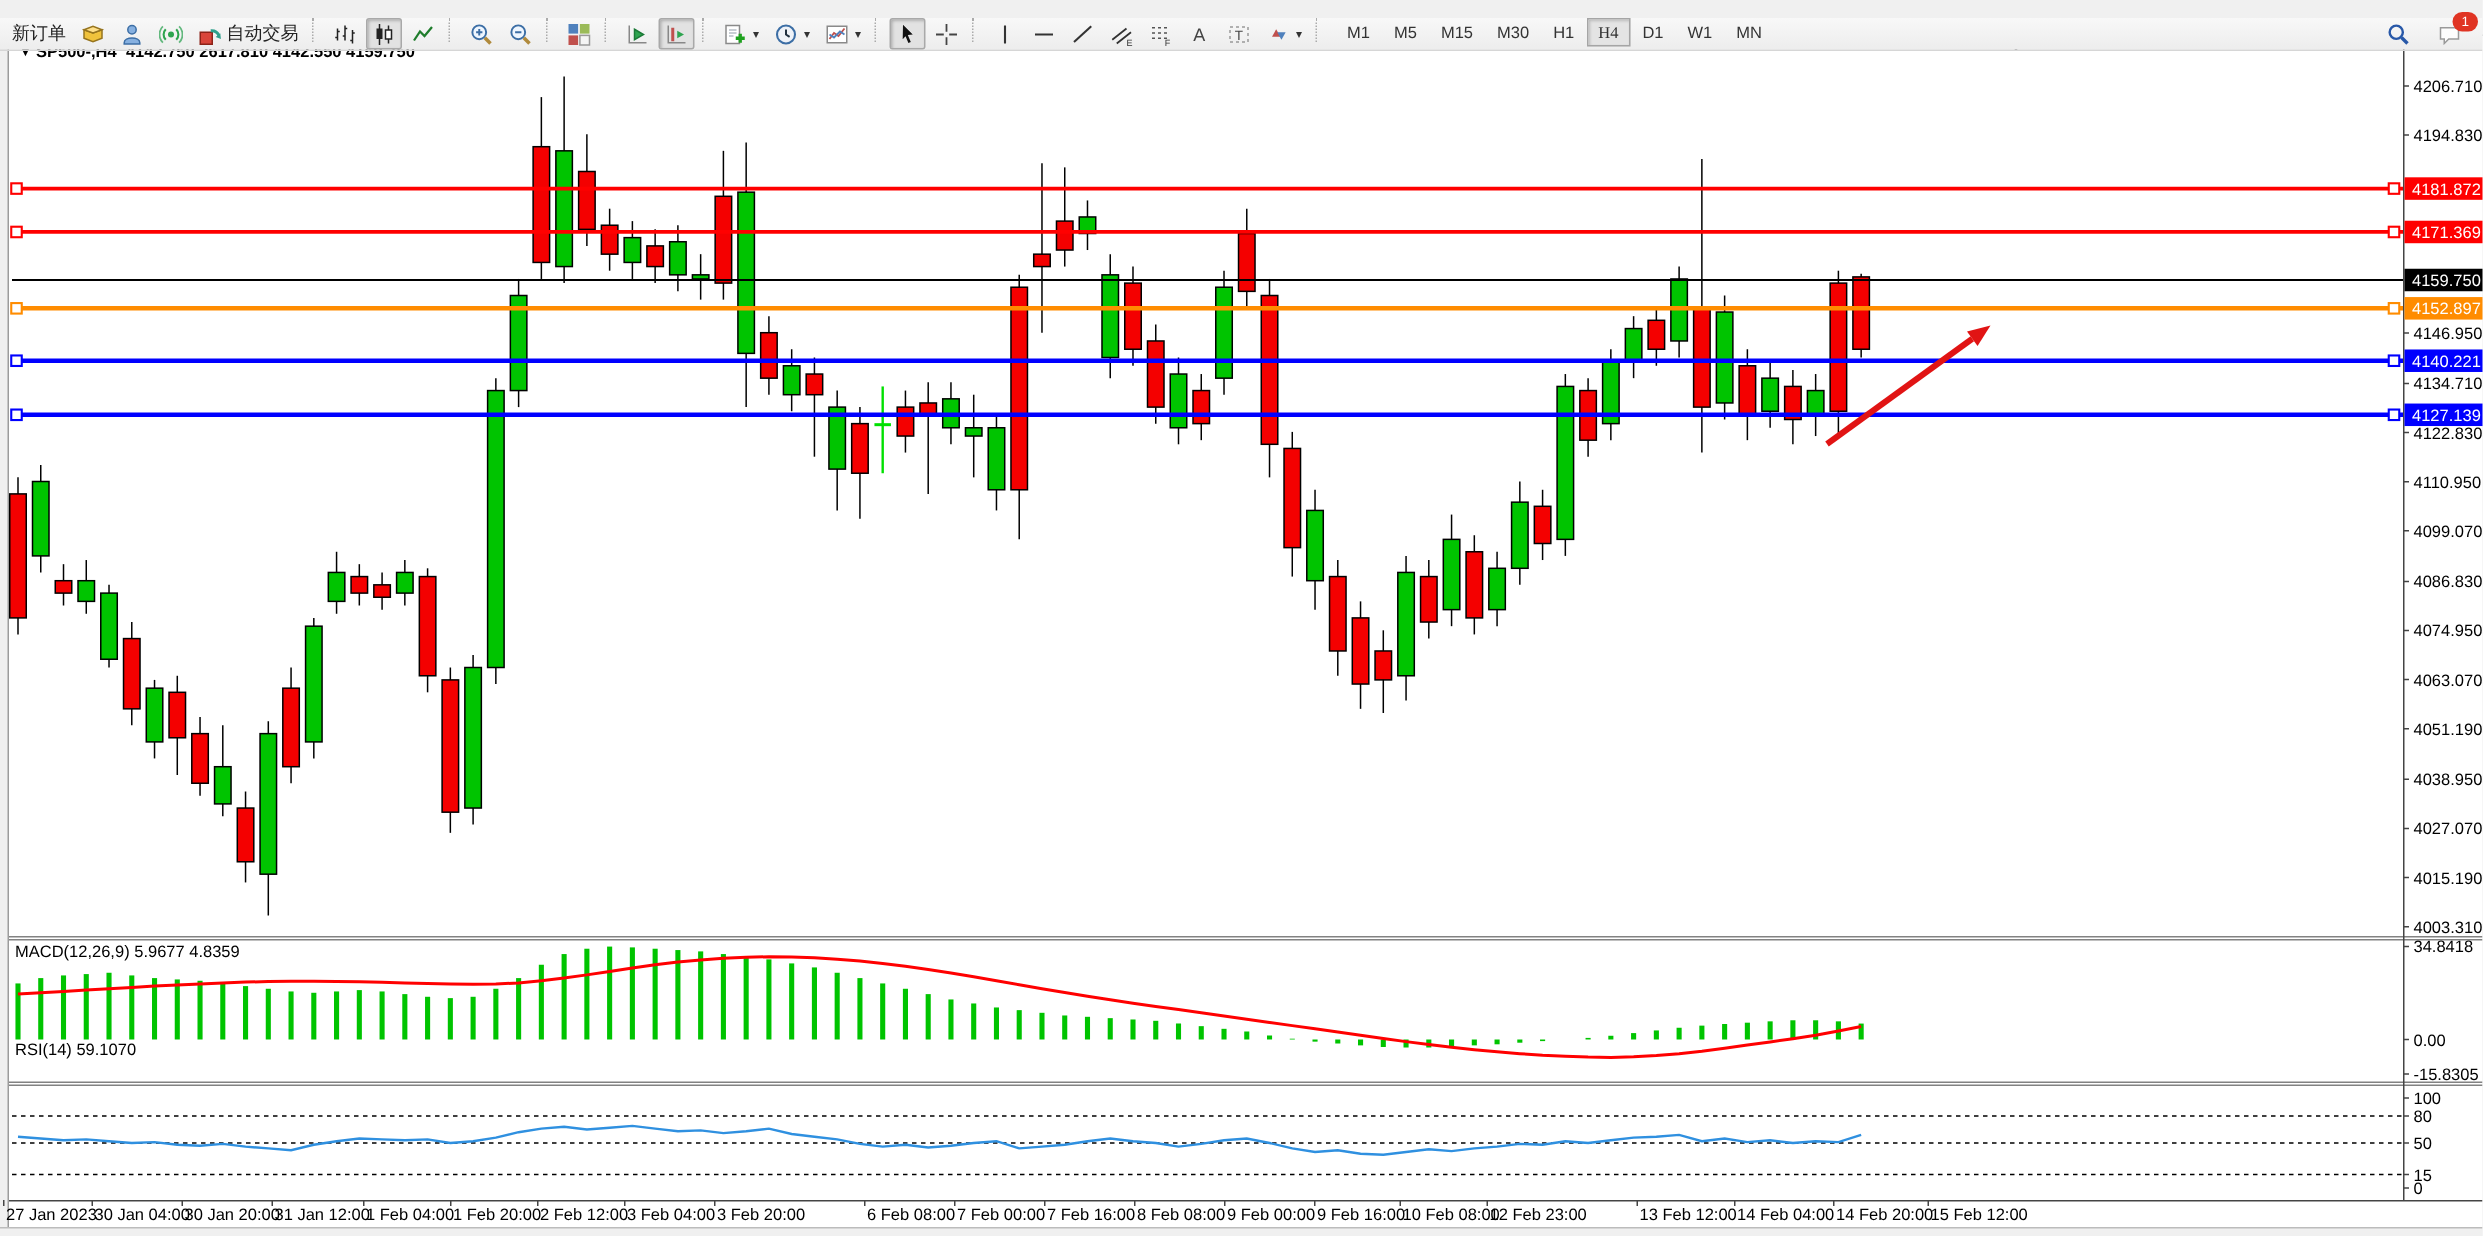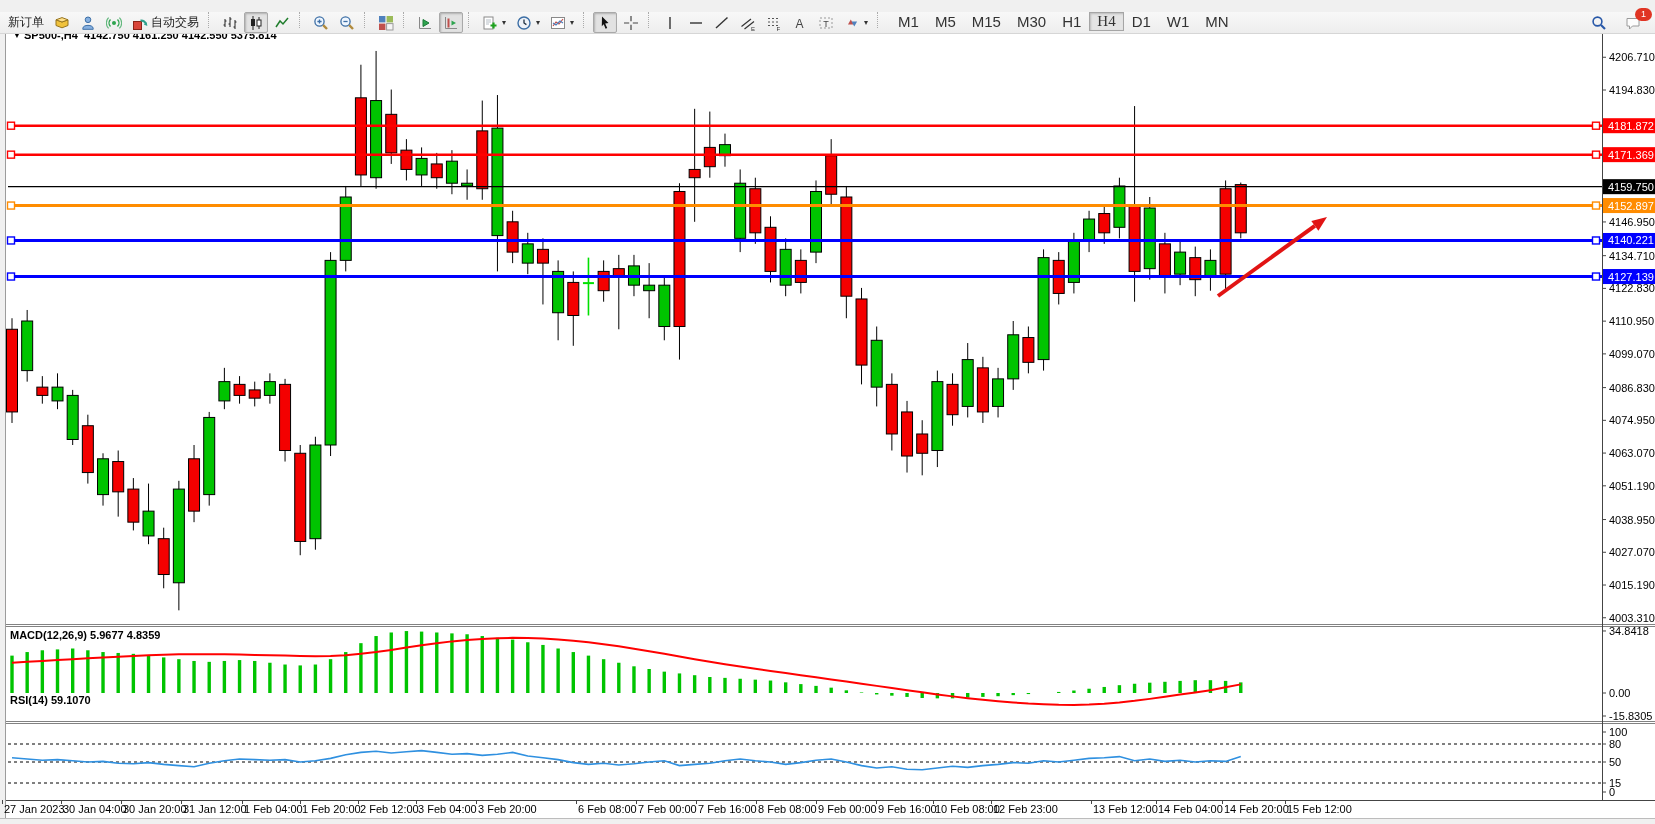--- a/index.html
+++ b/index.html
@@ -17,7 +17,7 @@
   .caret{font-size:8px;color:#333;margin-left:1px;}
   .grip{width:4px;height:16px;margin:0 4px;border-left:1px dotted #ababab;}
   .tfwrap{display:flex;margin-left:4px;}
-  .tfbtn{font-size:15px;height:19px;padding:0 7px;margin:0;border:1px solid transparent;
+  .tfbtn{font-size:11px;height:19px;padding:0 7px;margin:0;border:1px solid transparent;
     background:transparent;color:#333;font-family:"Liberation Sans",sans-serif;}
   .tfbtn.active{border:1px solid #a5a5a5;background:#e4e4e4;box-shadow:inset 1px 1px 2px rgba(0,0,0,.18);font-family:Liberation Serif, serif;}
   .toolbar-right{margin-left:auto;display:flex;align-items:center;gap:8px;margin-right:8px;}

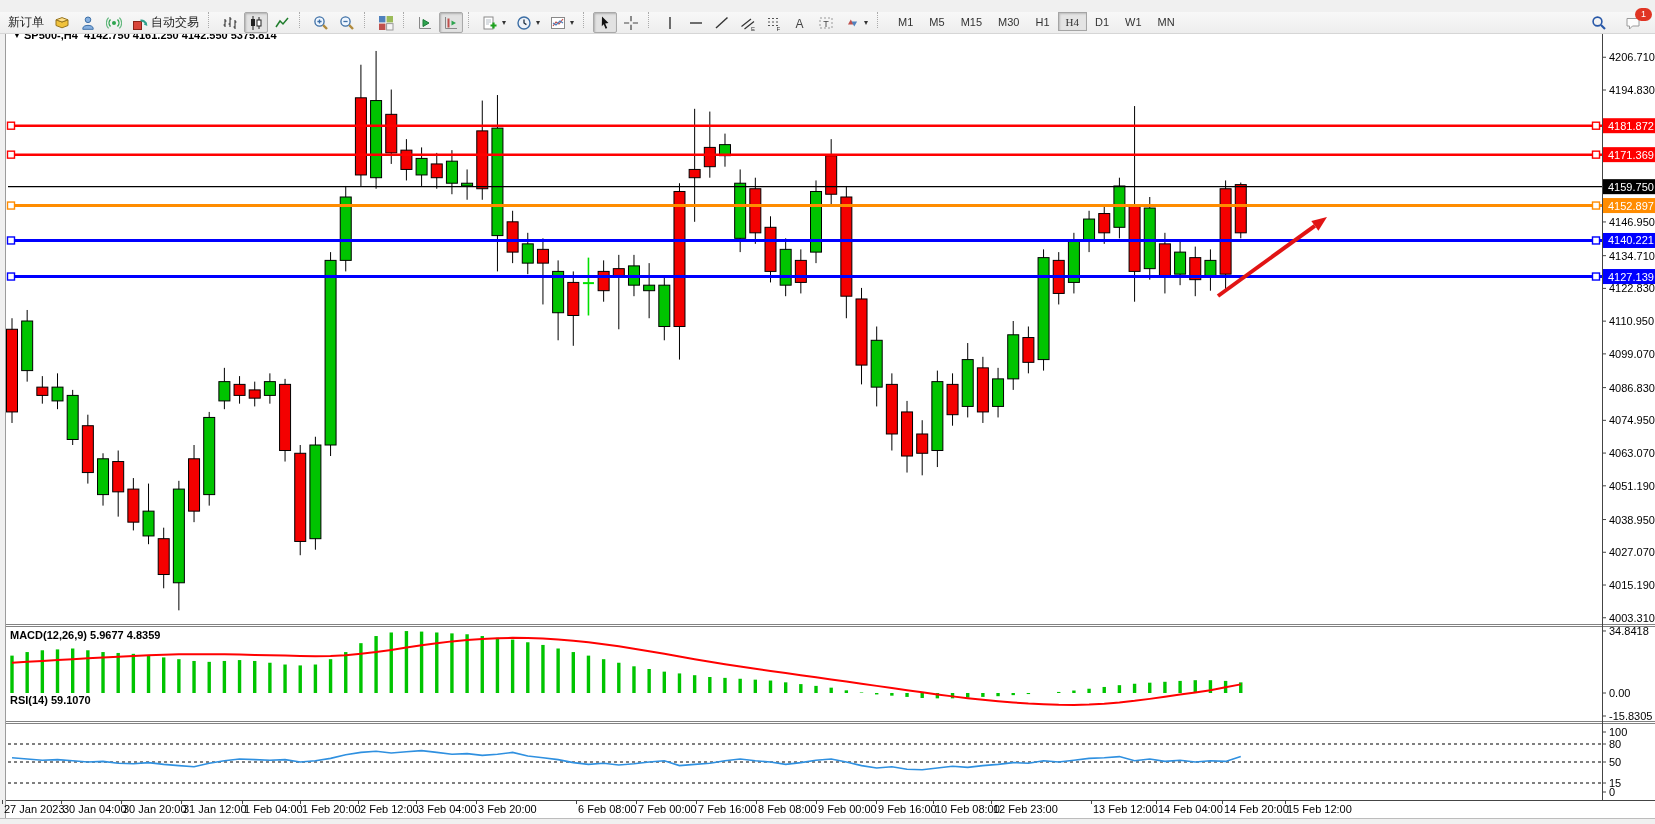--- a/index.html
+++ b/index.html
@@ -702,7 +702,7 @@
       <polygon points="1338,27 1350,27 1344,34" fill="#666"></polygon>
     </svg>
 
-  <div class="hud" id="title"><span class="tri">▼</span> <span>SP500-,H4</span>  <span>4142.750 4161.250 4142.550 5375.814</span></div>
+  <div class="hud" id="title"><span class="tri">▼</span> <span>SP500-,H4</span>  <span>4142.750 2617.810 4142.550 4159.750</span></div>
   <div class="hud" id="macd-label">MACD(12,26,9) 5.9677 4.8359</div>
   <div class="hud" id="rsi-label">RSI(14) 59.1070</div>
 

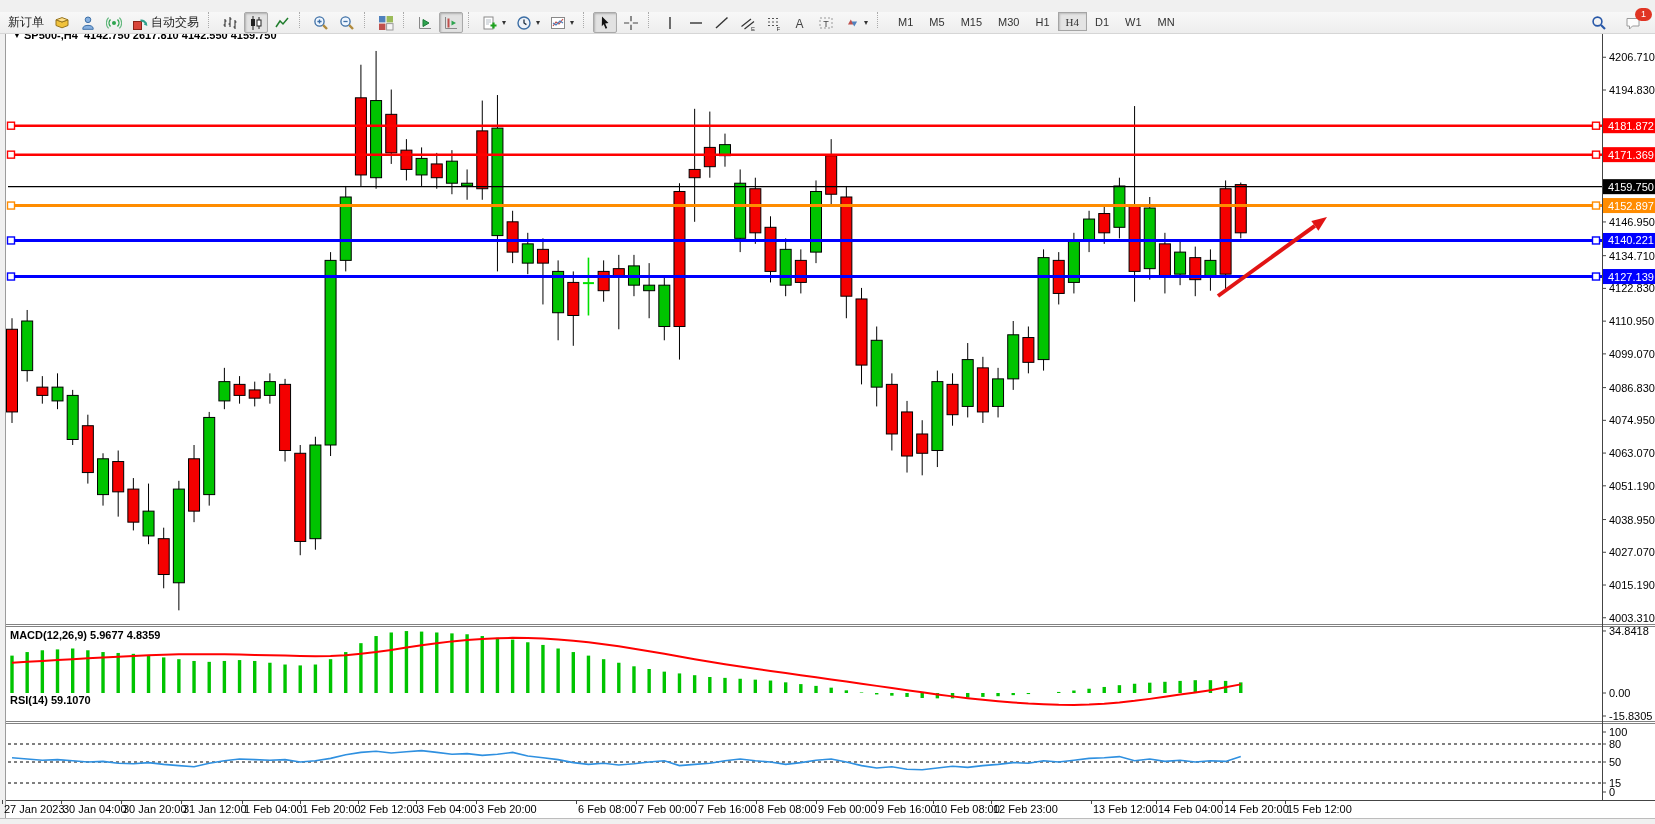--- a/index.html
+++ b/index.html
@@ -27,7 +27,7 @@
 
   
   #chart-svg{position:absolute;top:0;left:0;z-index:1;font-family:"Liberation Sans",sans-serif;}
-  .hud{position:absolute;z-index:2;font-size:11px;color:#000;white-space:pre;font-weight:bold;}
+  .hud{position:absolute;z-index:2;font-size:11px;color:#000;white-space:pre;}
   #title{left:13px;top:29px;font-weight:700;}
   #title .tri{font-size:8px;vertical-align:1px;}
   #macd-label{left:10px;top:629px;}

